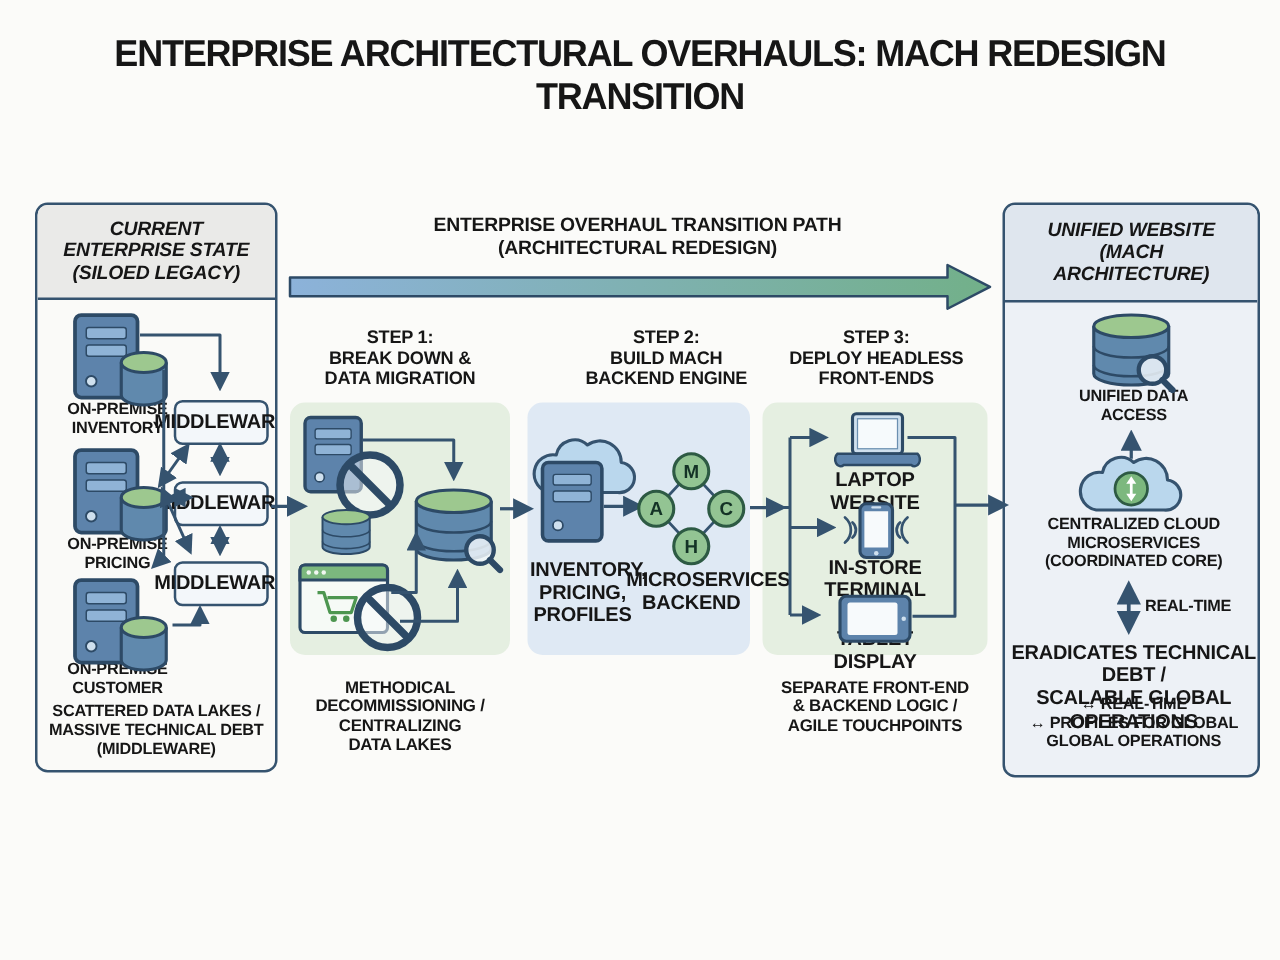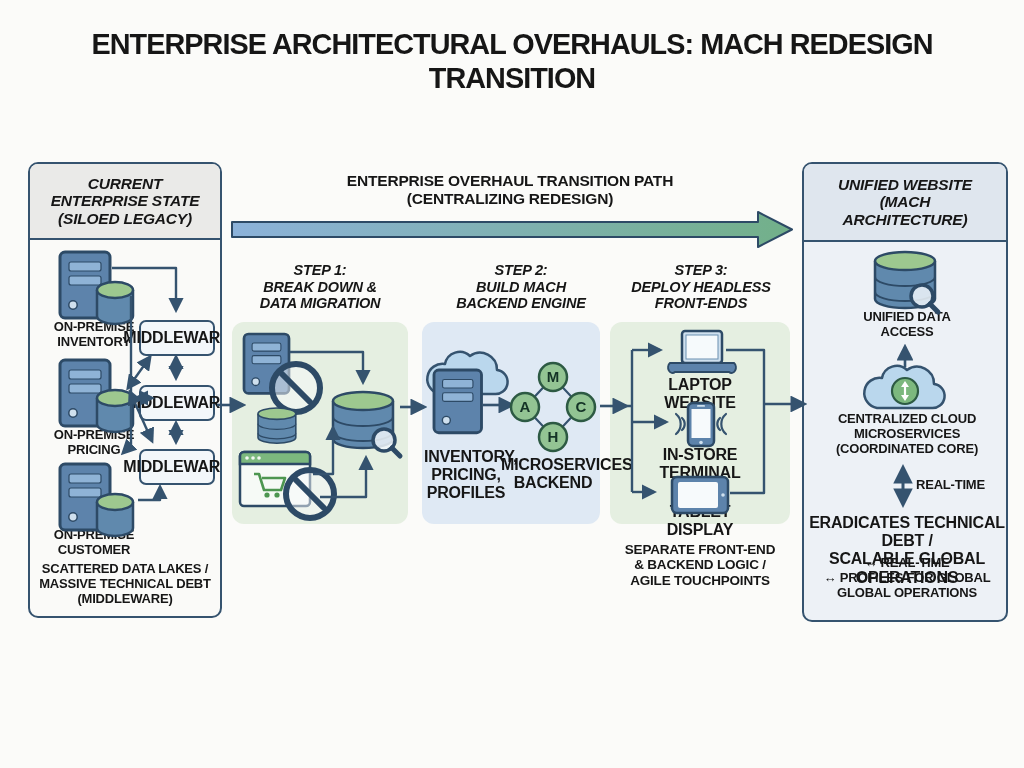--- a/index.html
+++ b/index.html
@@ -38,7 +38,7 @@
   <div class="abs t title">ENTERPRISE ARCHITECTURAL OVERHAULS: MACH REDESIGN TRANSITION</div>
 
   <div class="abs t" style="left:240px;top:172px;width:540px;font-size:15.5px">ENTERPRISE OVERHAUL TRANSITION PATH
-(CENTRALIZING REDESIGN)</div>
+(ARCHITECTURAL REDESIGN)</div>
 
   <div class="abs t hdr" style="left:232px;top:262px;width:176px">STEP 1:
 BREAK DOWN &amp;

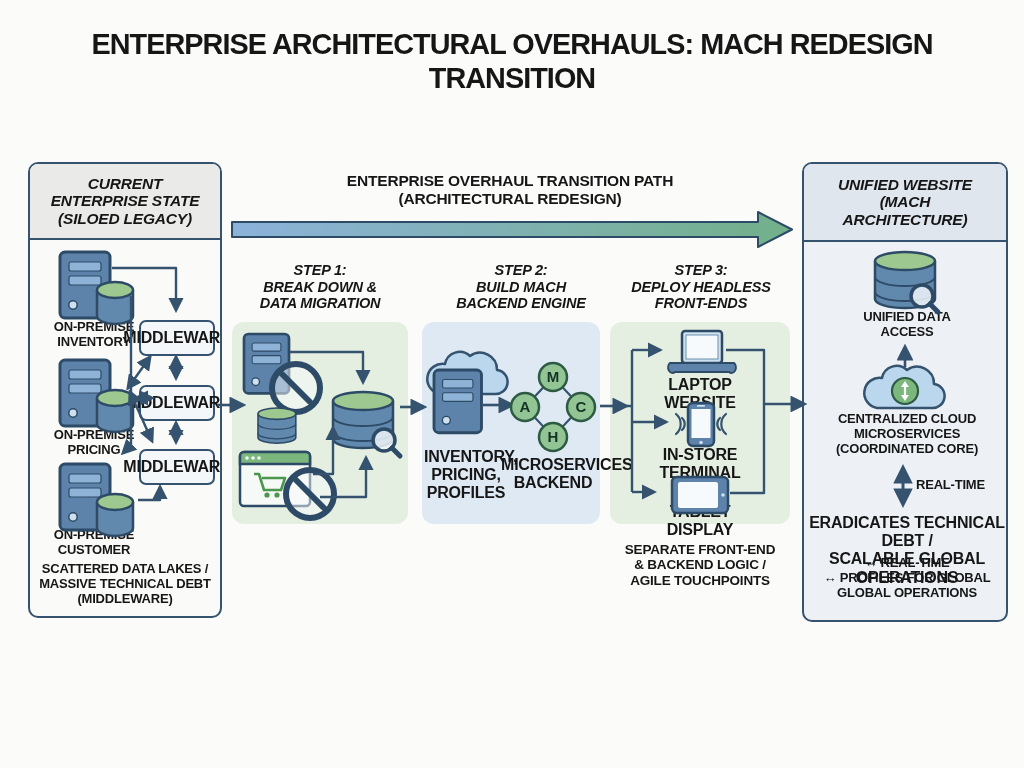--- a/index.html
+++ b/index.html
@@ -24,7 +24,7 @@
   .stepbox{border-radius:12px;}
   .bg-green{background:#e5efe1;}
   .bg-blue{background:#dfe9f4;}
-  .hdr{font-size:14.5px;font-style:italic;}
+  .hdr{font-size:14.5px;}
   .cap{font-size:13.5px;}
   .lbl{font-size:13px;}
   .lbl-s{font-size:16px;}

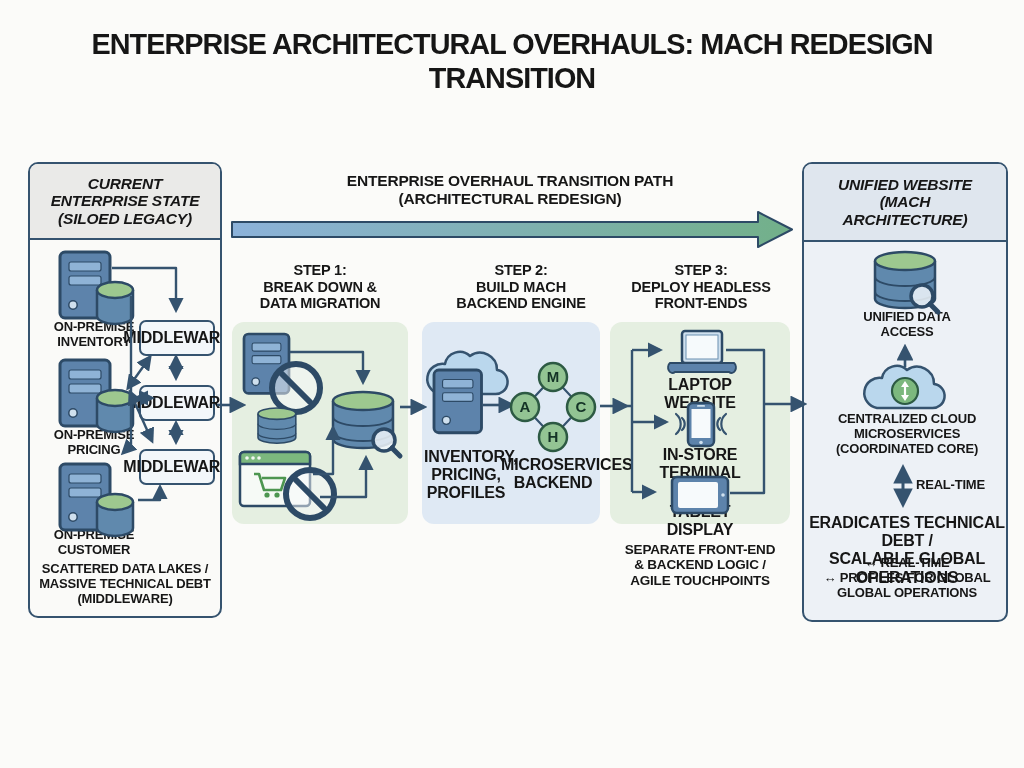--- a/index.html
+++ b/index.html
@@ -43,7 +43,7 @@
   <div class="abs t hdr" style="left:232px;top:262px;width:176px">STEP 1:
 BREAK DOWN &amp;
 DATA MIGRATION</div>
-  <div class="abs t hdr" style="left:432px;top:262px;width:178px">STEP 2:
+  <div class="abs t hdr" style="left:444px;top:262px;width:178px">STEP 2:
 BUILD MACH
 BACKEND ENGINE</div>
   <div class="abs t hdr" style="left:612px;top:262px;width:178px">STEP 3:

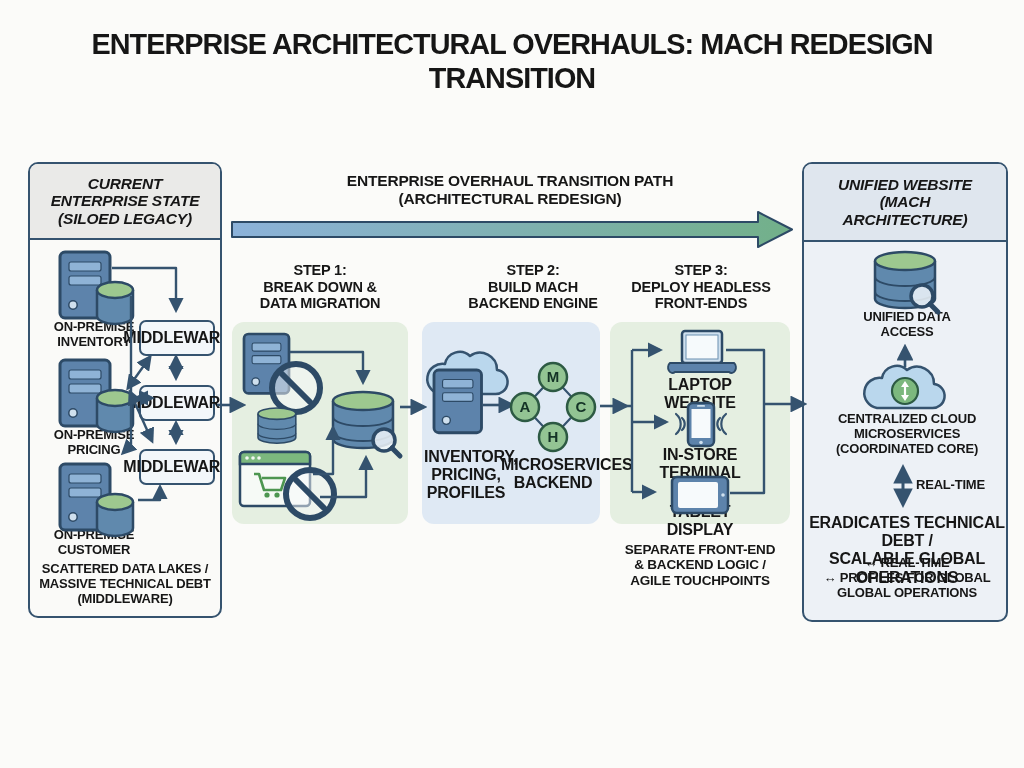--- a/index.html
+++ b/index.html
@@ -54,6 +54,10 @@
   <div class="abs stepbox bg-blue" style="left:422px;top:322px;width:178px;height:202px"></div>
   <div class="abs stepbox bg-green" style="left:610px;top:322px;width:180px;height:202px"></div>
 
+  <div class="abs t cap" style="left:227px;top:542px;width:186px">METHODICAL
+DECOMMISSIONING /
+CENTRALIZING
+DATA LAKES</div>
   <div class="abs t cap" style="left:605px;top:542px;width:190px">SEPARATE FRONT-END
 &amp; BACKEND LOGIC /
 AGILE TOUCHPOINTS</div>

